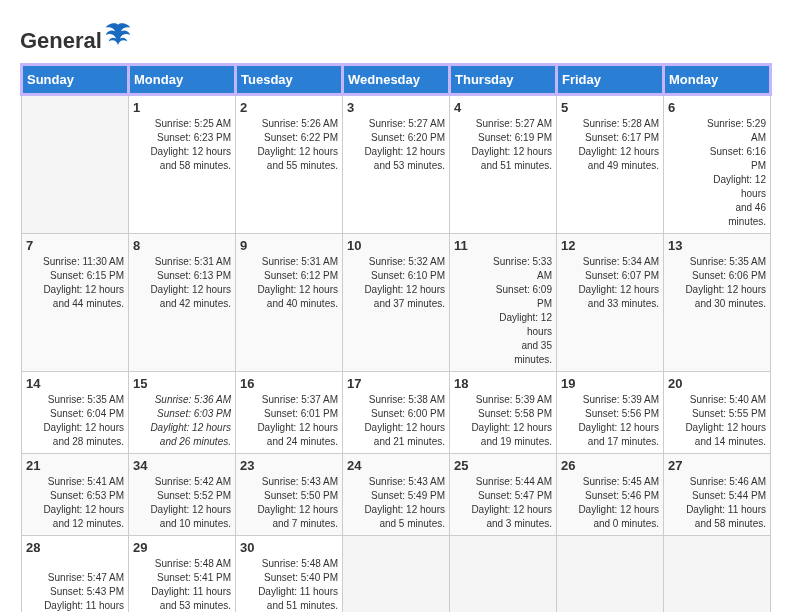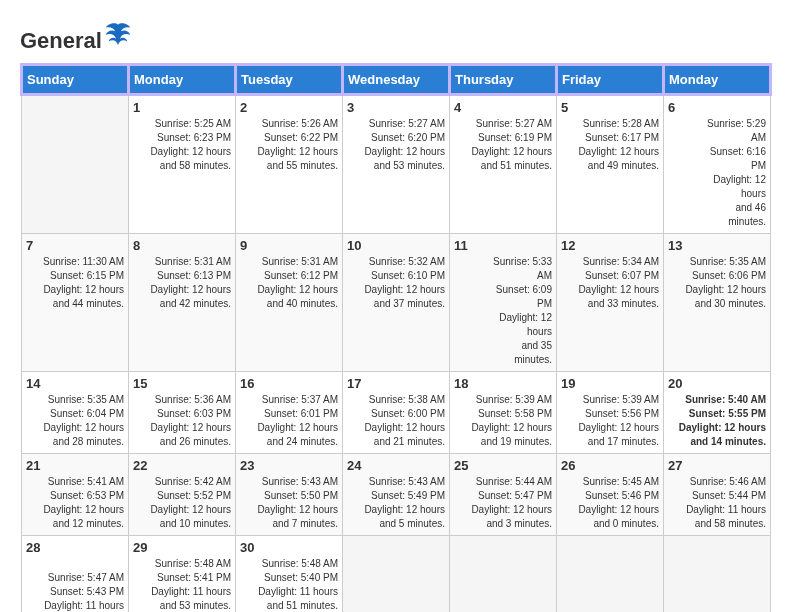--- a/index.html
+++ b/index.html
@@ -222,7 +222,7 @@
         </td>
         <td>
           <span class="day-number">15</span>
-          <div class="cell-content" style="white-space: pre-line;">Sunrise: 5:36 AM
+          <div class="cell-content" style="white-space: pre-line; font-style: italic;">Sunrise: 5:36 AM
 Sunset: 6:03 PM
 Daylight: 12 hours
 and 26 minutes.</div>

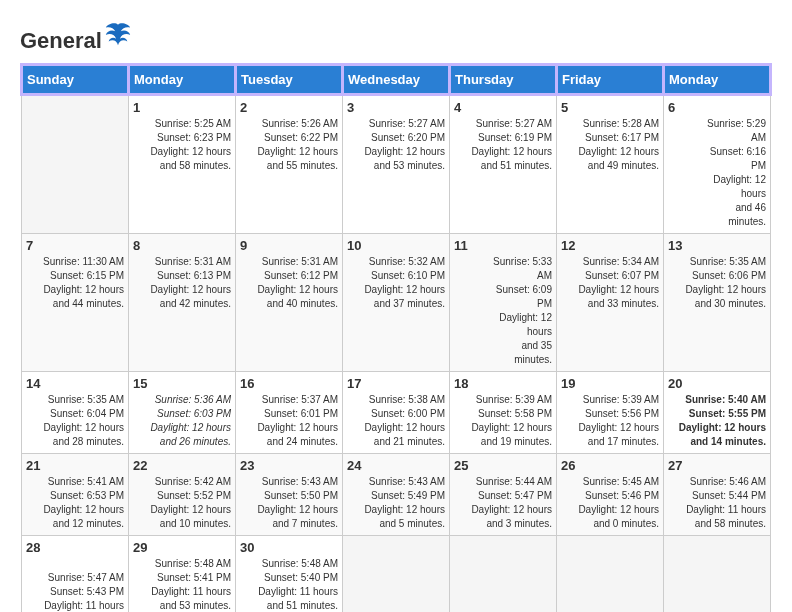--- a/index.html
+++ b/index.html
@@ -257,7 +257,7 @@
         </td>
         <td>
           <span class="day-number">20</span>
-          <div class="cell-content" style="white-space: pre-line; font-weight: bold;">Sunrise: 5:40 AM
+          <div class="cell-content" style="white-space: pre-line;">Sunrise: 5:40 AM
 Sunset: 5:55 PM
 Daylight: 12 hours
 and 14 minutes.</div>

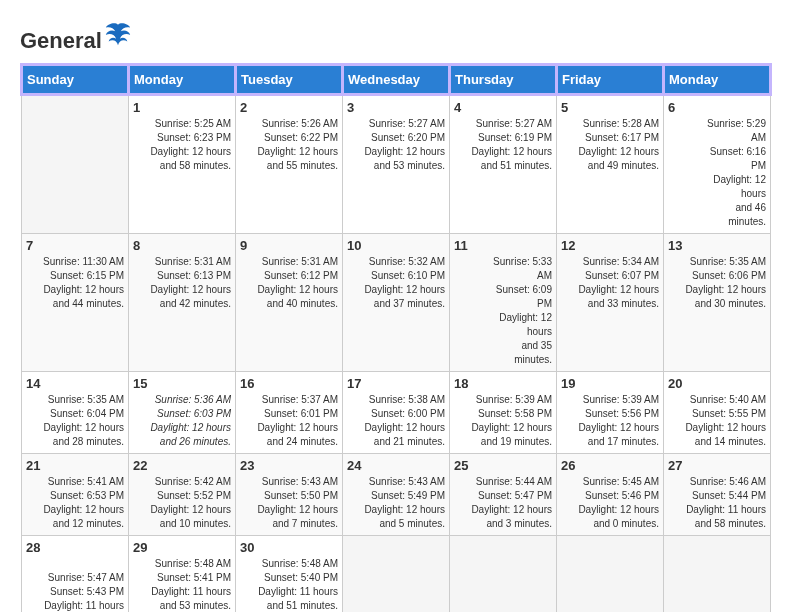--- a/index.html
+++ b/index.html
@@ -272,7 +272,7 @@
 and 12 minutes.</div>
         </td>
         <td>
-          <span class="day-number">22</span>
+          <span class="day-number">34</span>
           <div class="cell-content" style="white-space: pre-line;">Sunrise: 5:42 AM
 Sunset: 5:52 PM
 Daylight: 12 hours

